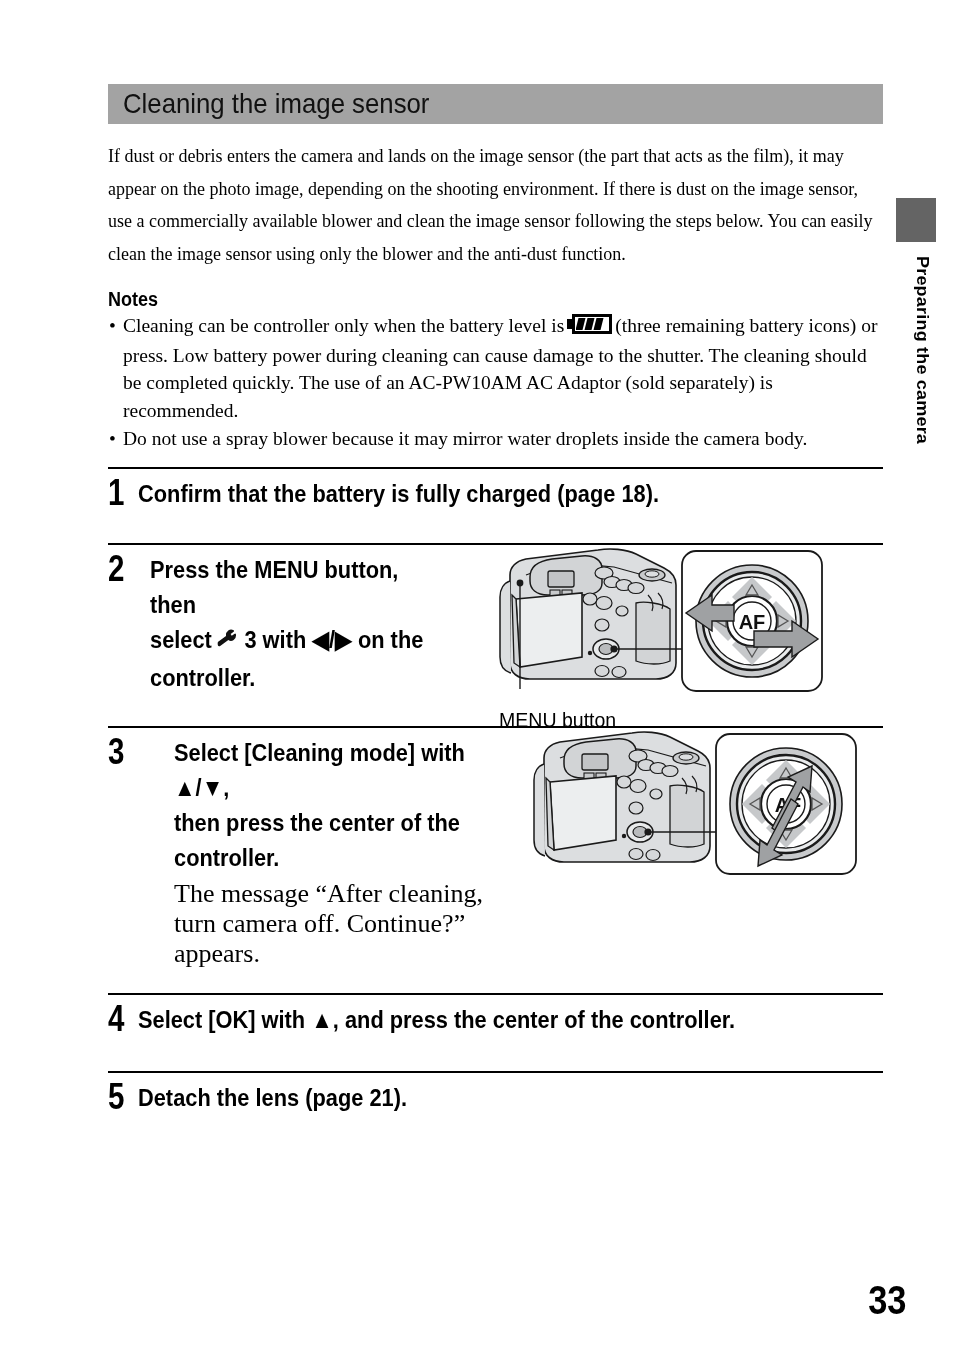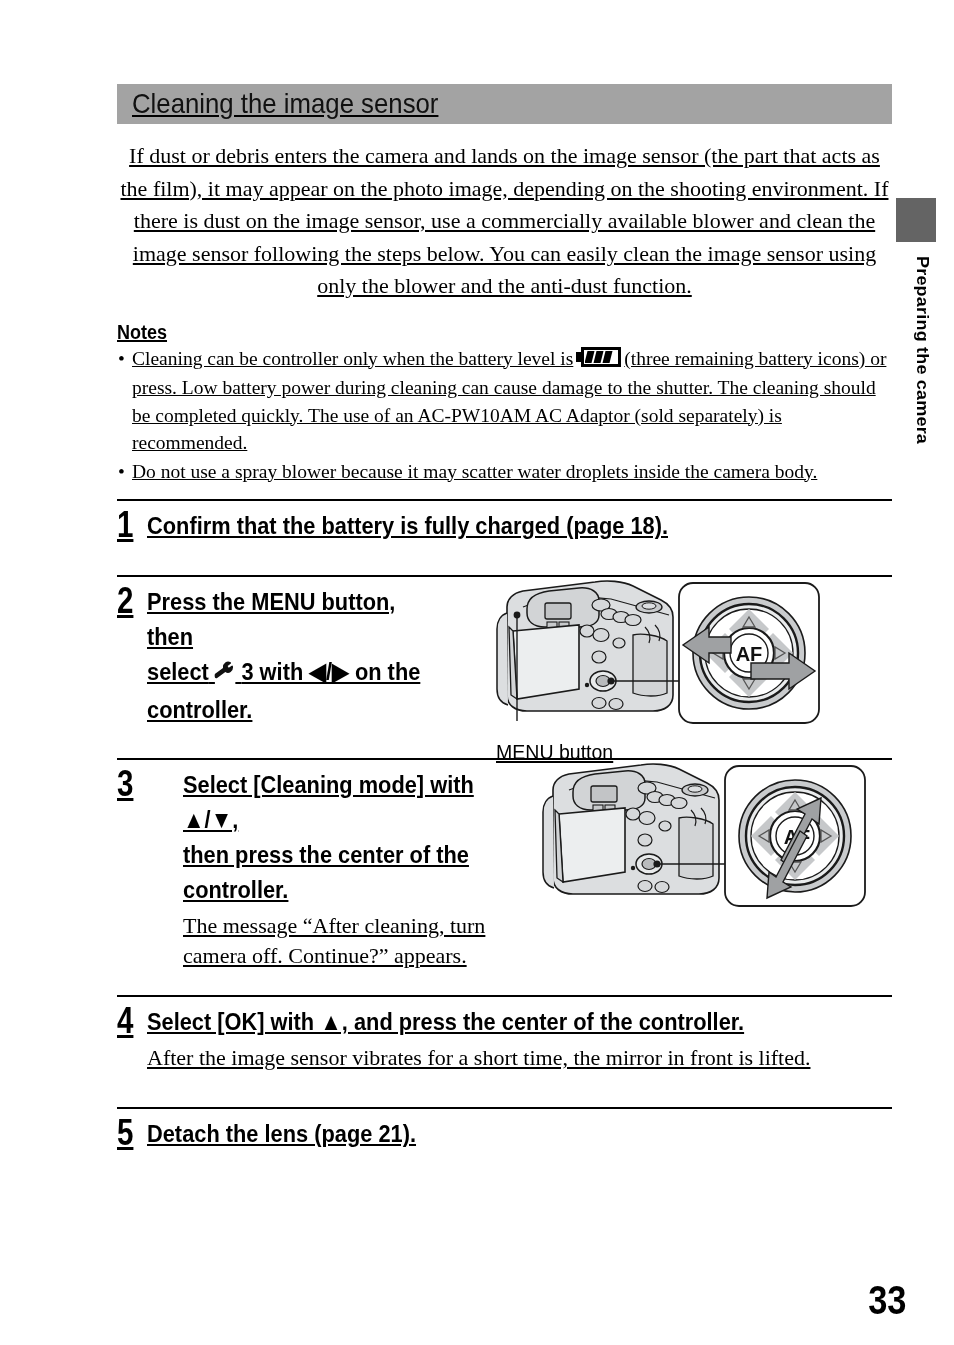--- a/index.html
+++ b/index.html
@@ -45,10 +45,9 @@
   
   #page {
     position: absolute;
-    left: 117px;
+    left: 108px;
     top: 0;
     width: 775px;
-    text-decoration: underline;
   }
 
   

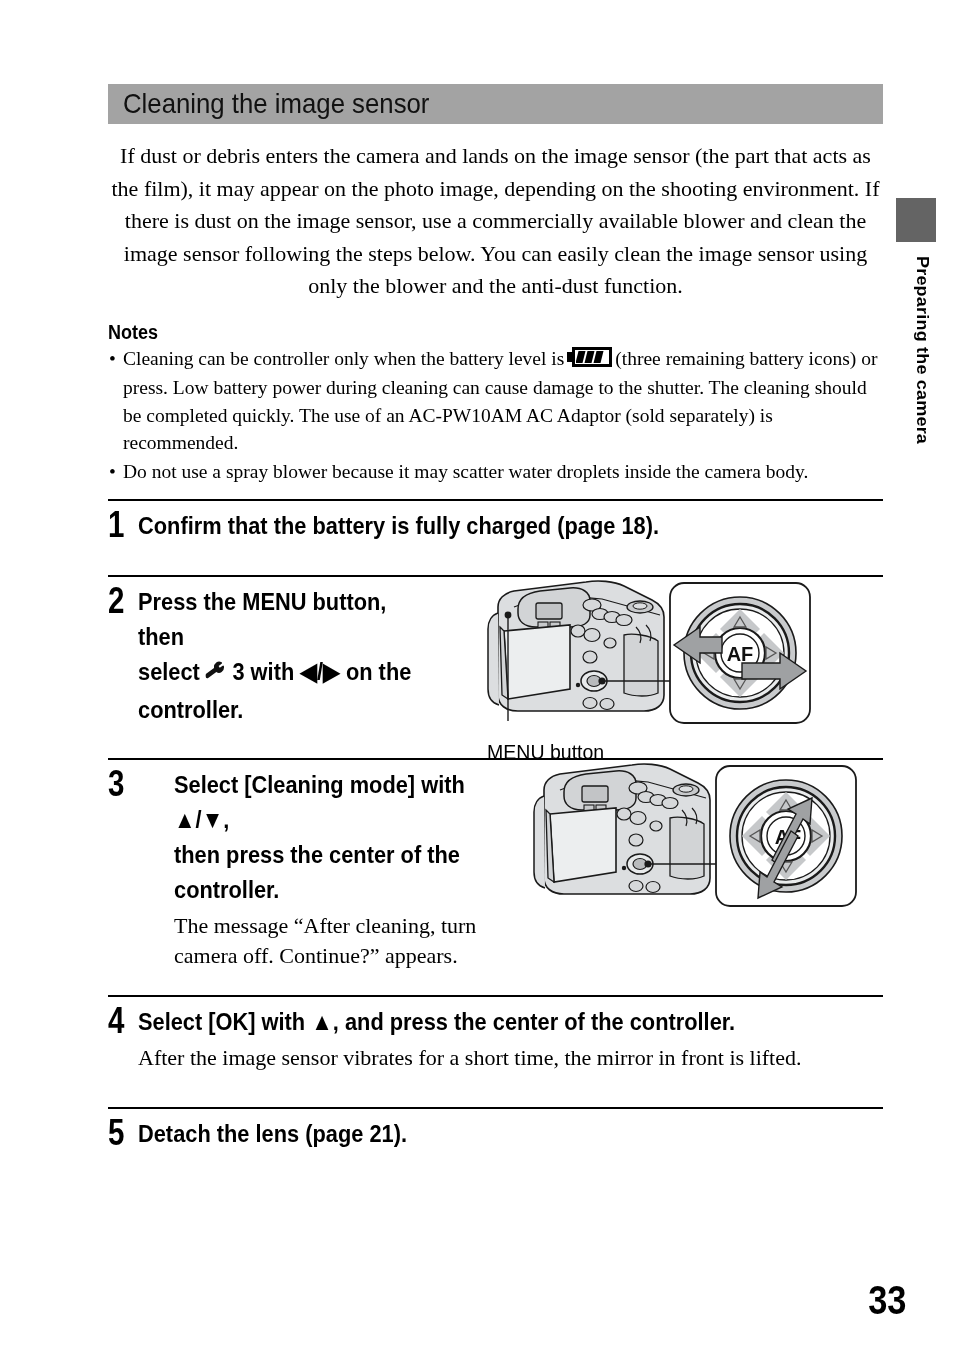--- a/index.html
+++ b/index.html
@@ -73,9 +73,9 @@
   
   .intro {
     margin-top: 16px;
-    font-size: 22px;
+    font-size: 18px;
     line-height: 32.5px;
-    text-align: center;
+    text-align: left;
   }
 
   

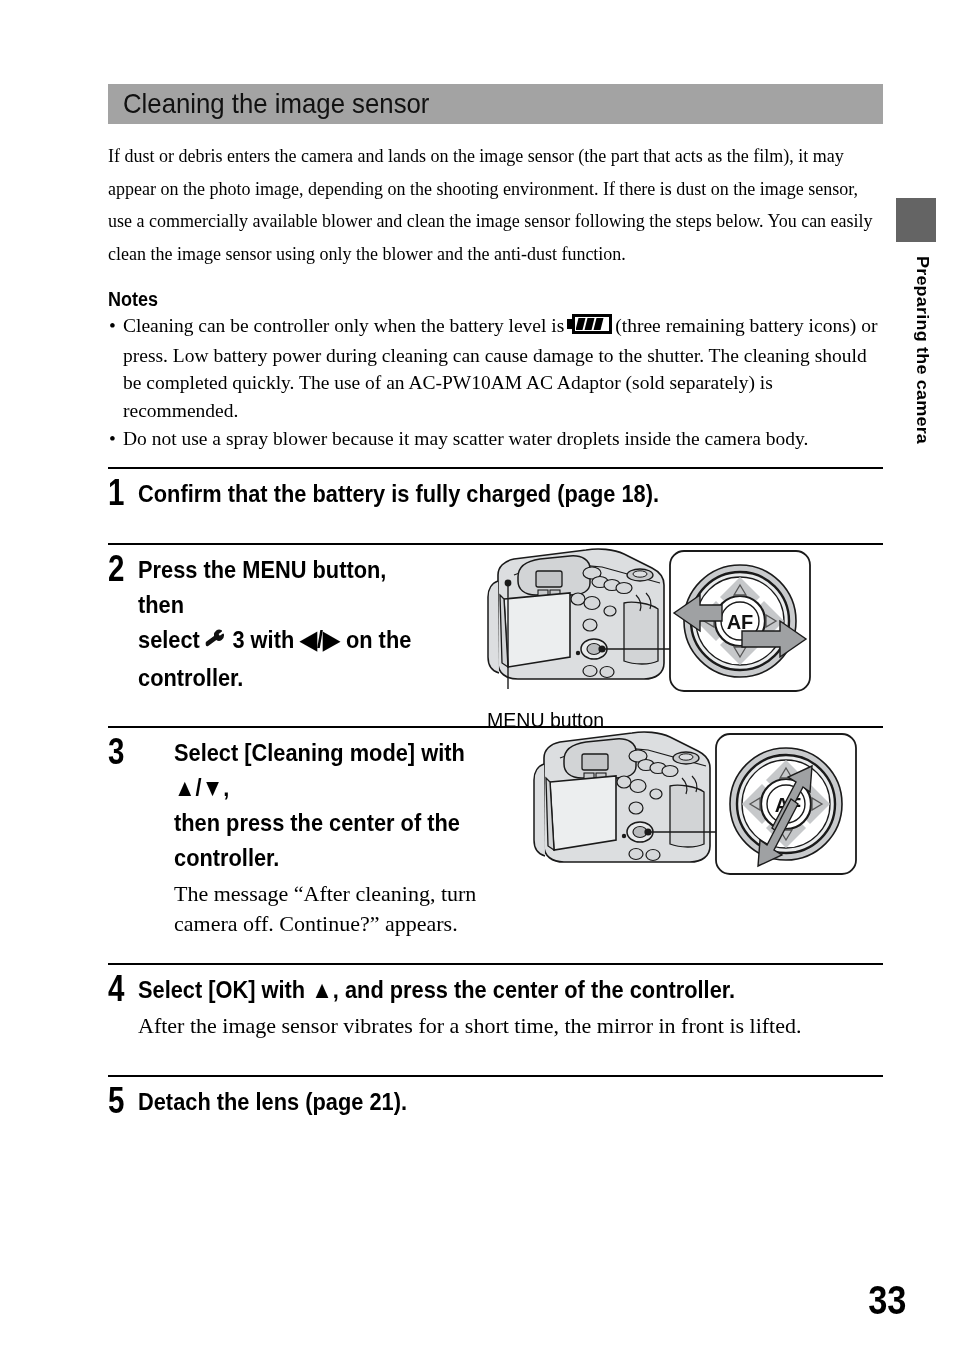--- a/index.html
+++ b/index.html
@@ -253,7 +253,7 @@
   </div>
 
   <div class="note-item">
-    <span class="bullet">•</span><span>Do not use a spray blower because it may scatter water droplets inside the camera body.</span>
+    <span class="bullet">•</span><span>Do not use a spray blower because it may mirror water droplets inside the camera body.</span>
   </div>
 
   <div class="rule"></div>

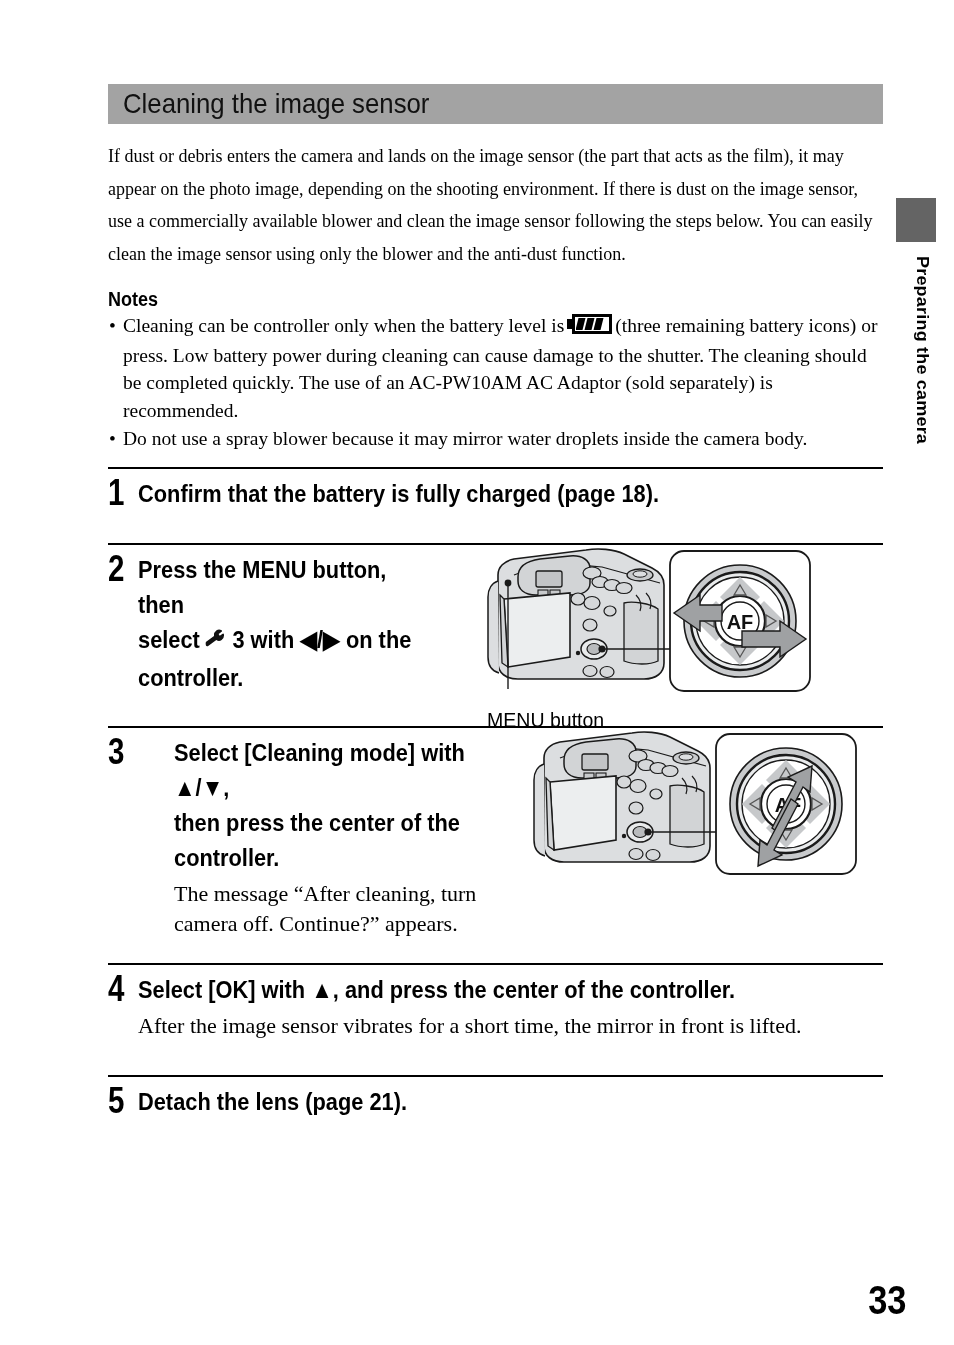--- a/index.html
+++ b/index.html
@@ -271,7 +271,7 @@
   <div class="step">
     <div class="step-row">
       <div class="step-num">2</div>
-      <div class="step-text-col" style="max-width:330px;">
+      <div class="step-text-col" style="max-width:330px;margin-left:12px;">
         <div class="step-head"><span>Press the MENU button, then
 select</span> <span class="wrench"><svg width="22" height="22" viewBox="0 0 24 24">
                 <path d="M20.8 3.6a1 1 0 0 0-1.5-.2l-3.1 3.1 -1.7-1.7 3.1-3.1a1 1 0 0 0-.4-1.6 6.3 6.3 0 0 0-7.8 8l-8.1 8.1a2.6 2.6 0 0 0 3.7 3.7l8.1-8.1a6.3 6.3 0 0 0 8-7.8 1 1 0 0 0-.3-.4z" fill="#111" transform="rotate(12 12 12)"></path>

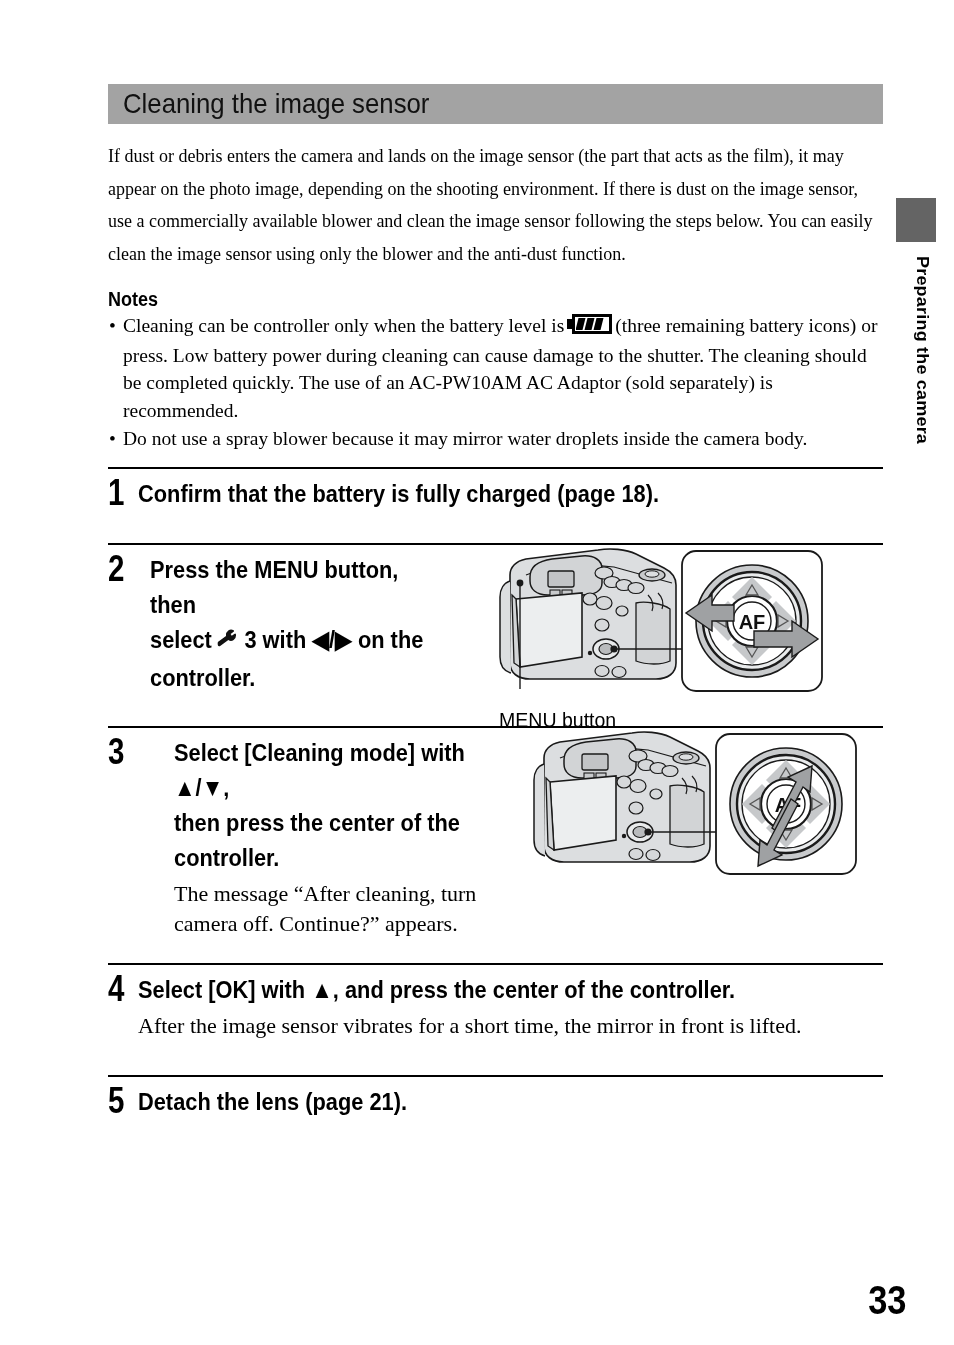--- a/index.html
+++ b/index.html
@@ -181,7 +181,7 @@
     white-space: pre-line;
   }
   .step-sub {
-    font-size: 22px;
+    font-size: 26px;
     line-height: 30px;
     margin-left: 30px;
     margin-top: 4px;

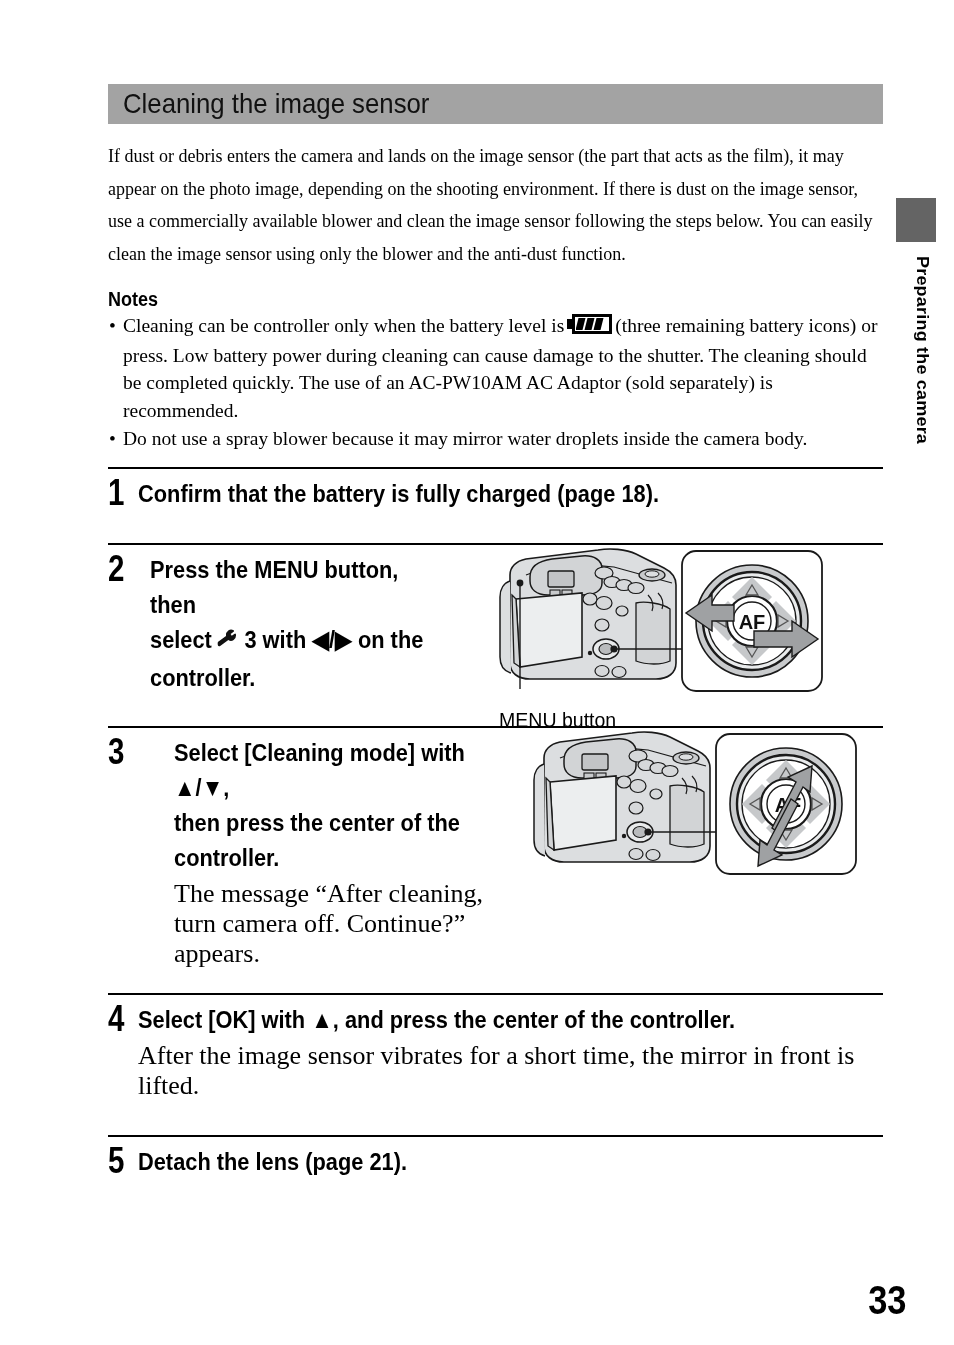--- a/index.html
+++ b/index.html
@@ -455,7 +455,6 @@
         <div class="step-head">Select [OK] with ▲, and press the center of the controller.</div>
       </div>
     </div>
-    <div class="step-sub">After the image sensor vibrates for a short time, the mirror in front is lifted.</div>
     <div style="height:20px"></div>
   </div>
 

